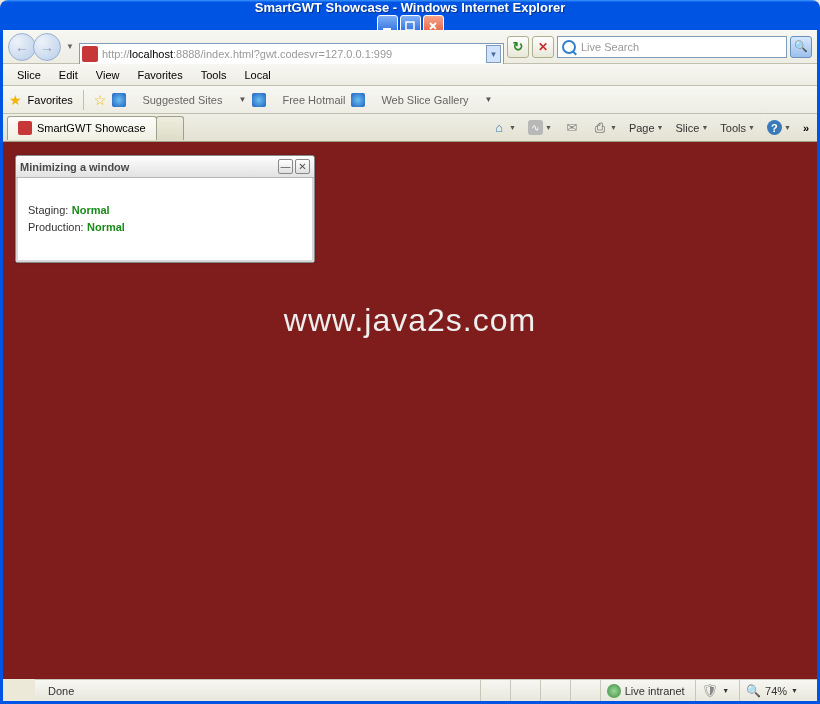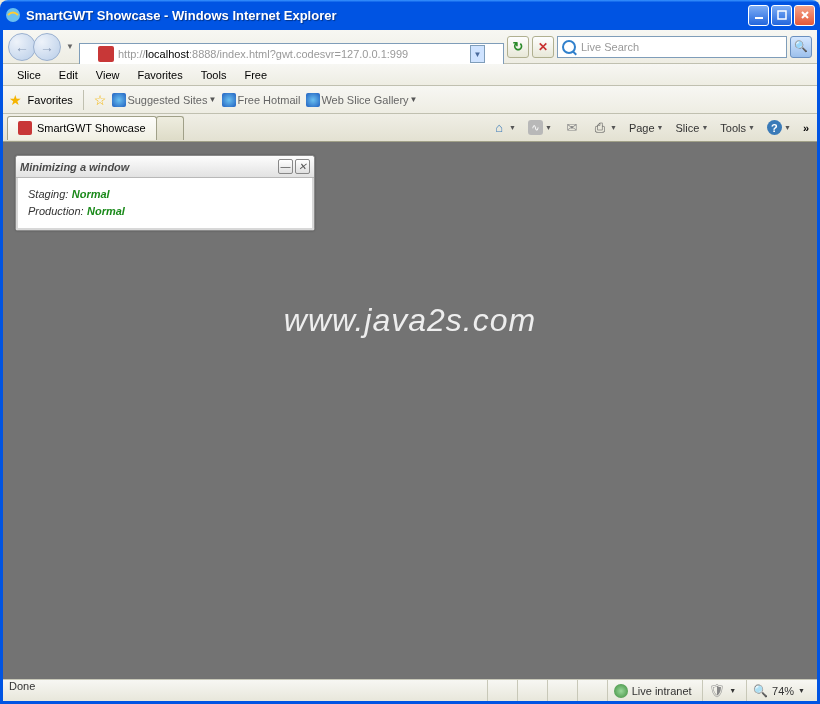--- a/index.html
+++ b/index.html
@@ -6,7 +6,7 @@
 body { width: 820px; height: 704px; overflow: hidden; background: #ece9d8; }
 
 
-.titlebar { height: 30px; background: linear-gradient(to bottom, #3a95ff 0%, #0054e3 8%, #0054e3 92%, #0054e3 100%); display: flex; align-items: center; padding: 0 5px; color: #fff; border-radius: 8px 8px 0 0; }
+.titlebar { height: 30px; background: linear-gradient(to bottom, #3a95ff 0%, #0054e3 8%, #0054e3 92%, #0054e3 100%); display: flex; align-items: center; padding: 0 5px; color: #fff; border-radius: 8px 8px 0 0; flex-direction: column; }
 .titlebar .ie-icon { width: 16px; height: 16px; margin-right: 5px; }
 .titlebar .title { font-weight: bold; font-size: 13px; flex: 1; text-shadow: 1px 1px 1px rgba(0,0,0,0.4); }
 .winbtns { display: flex; gap: 2px; }

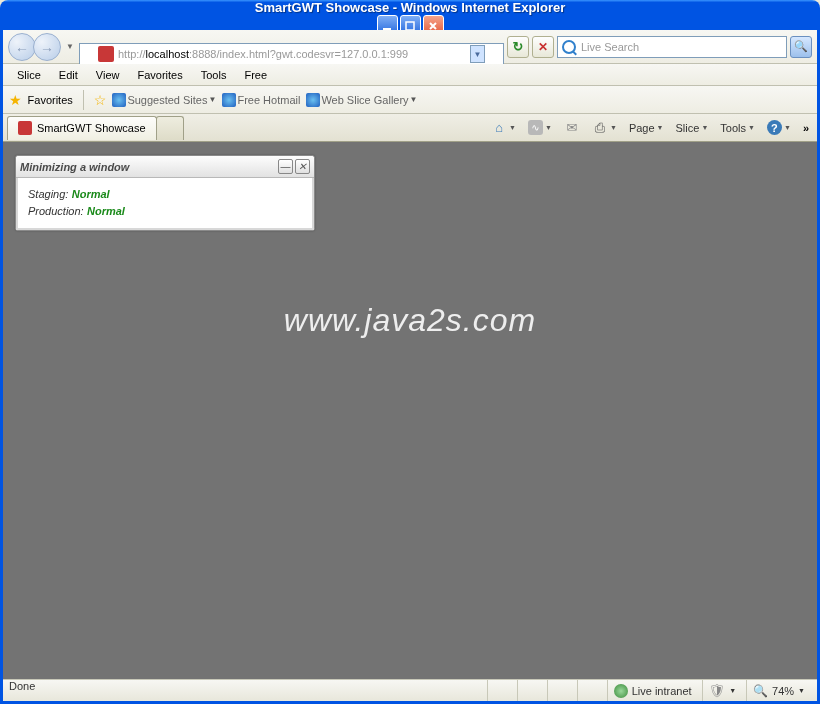--- a/index.html
+++ b/index.html
@@ -23,7 +23,7 @@
 .navbtn { width: 28px; height: 28px; border-radius: 50%; background: radial-gradient(circle at 30% 30%, #eef3fa, #b8cde8); border: 1px solid #9ab0cf; display: flex; align-items: center; justify-content: center; color: #8a9cb8; font-size: 14px; }
 .navbtn.fwd { margin-left: -3px; }
 .nav-dd { width: 12px; height: 24px; display: flex; align-items: center; justify-content: center; color: #666; font-size: 8px; }
-.addrbar { flex: 1; height: 22px; background: #fff; border: 1px solid #7f9db9; display: flex; align-items: center; padding: 0 18px; margin-top: 15px; }
+.addrbar { flex: 1; height: 22px; background: #fff; border: 1px solid #7f9db9; display: flex; align-items: center; padding: 0 2px; margin-top: 15px; }
 .addrbar .fav-icon { width: 16px; height: 16px; background: #c83737; border-radius: 2px; margin-right: 4px; }
 .addrbar .url { flex: 1; color: #000; white-space: nowrap; overflow: hidden; }
 .addrbar .url .host { color: #000; }

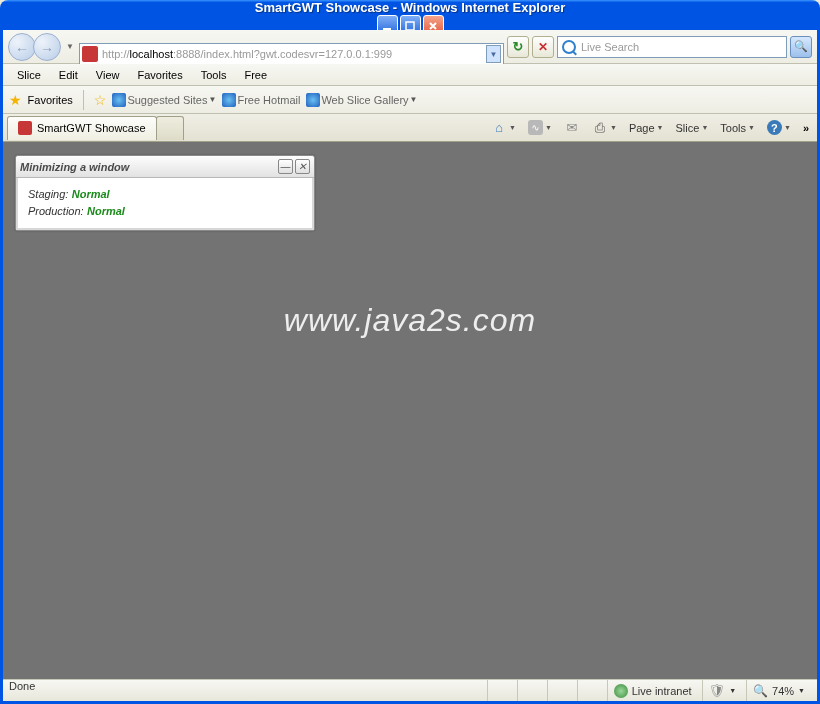--- a/index.html
+++ b/index.html
@@ -150,7 +150,7 @@
   <div class="menuitem">View</div>
   <div class="menuitem">Favorites</div>
   <div class="menuitem">Tools</div>
-  <div class="menuitem">Free</div>
+  <div class="menuitem">Local</div>
 </div>
 
 <div class="favbar">

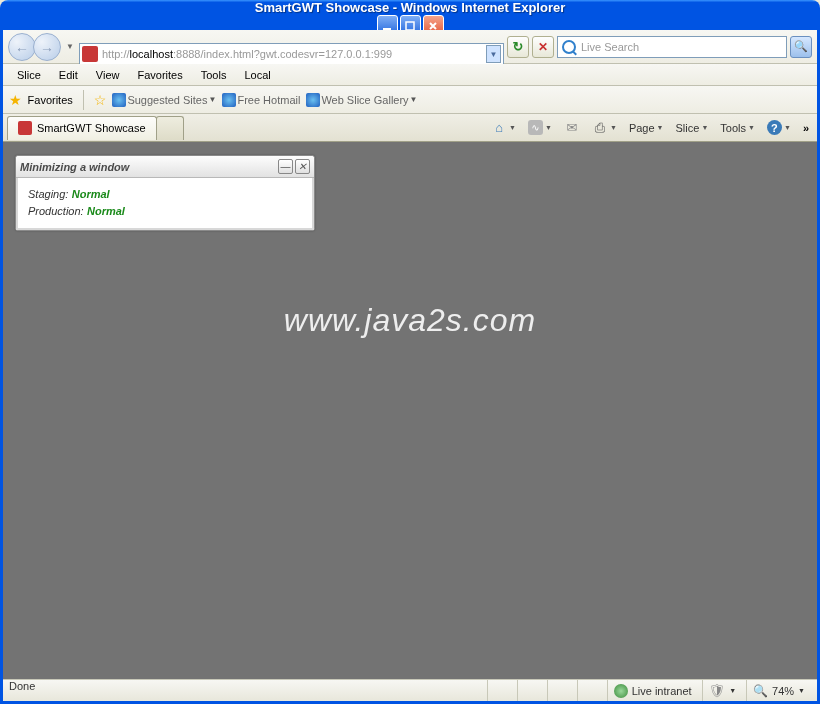--- a/index.html
+++ b/index.html
@@ -47,7 +47,7 @@
 .favbar .star { color: #f5b400; font-size: 14px; }
 .favbar .label { color: #000; }
 .favbar .sep { width: 1px; height: 20px; background: #c0c0b0; margin: 0 4px; }
-.favbar .link { color: #666; display: flex; align-items: center; gap: 1px; }
+.favbar .link { color: #666; display: flex; align-items: center; gap: 16px; }
 .favbar .link .ieicon { width: 14px; height: 14px; background: radial-gradient(circle, #6ac0f0, #2060c0); border-radius: 2px; }
 .favbar .dd { font-size: 8px; color: #555; }
 

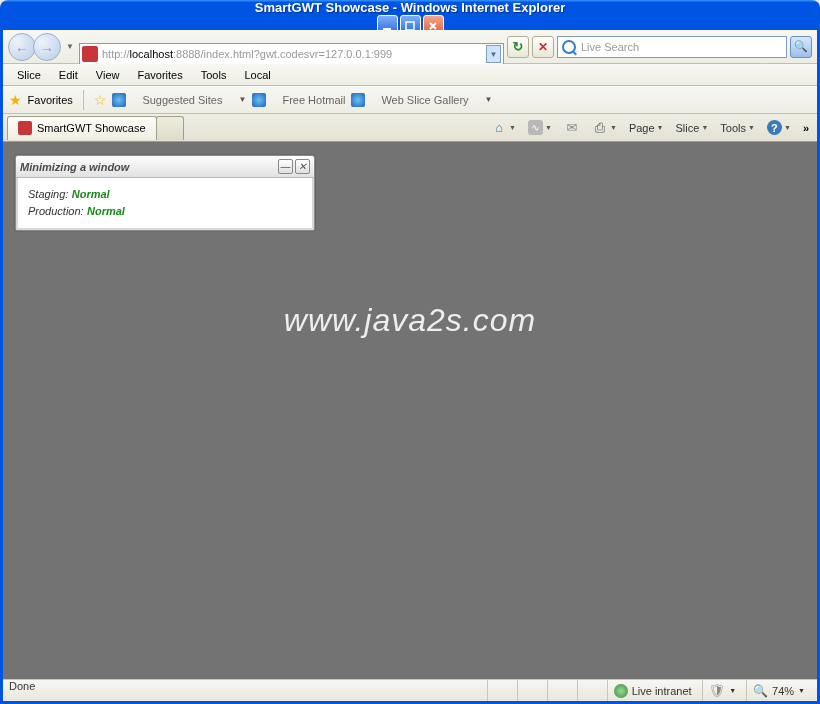--- a/index.html
+++ b/index.html
@@ -68,7 +68,7 @@
 .chev { font-size: 11px; font-weight: bold; margin-left: 3px; }
 
 
-.content { flex: 1; background: #737373; position: relative; overflow: hidden; font-style: italic; }
+.content { flex: 1; background: #7f1d1d; position: relative; overflow: hidden; }
 
 
 .gwt-window { position: absolute; left: 12px; top: 13px; width: 300px; border: 1px solid #8a8a8a; border-radius: 3px; background: #fff; box-shadow: 0 0 2px rgba(0,0,0,0.3); }

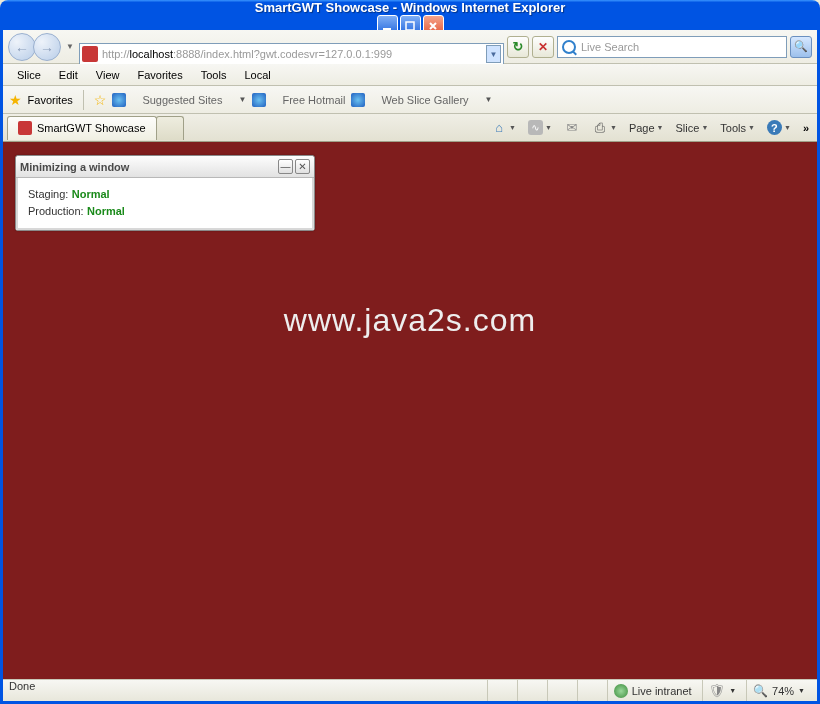--- a/index.html
+++ b/index.html
@@ -75,7 +75,7 @@
 .gwt-header { height: 22px; background: linear-gradient(to bottom, #fdfdfd, #e2e2e2); border-bottom: 1px solid #b8b8b8; display: flex; align-items: center; padding: 0 4px; border-radius: 3px 3px 0 0; }
 .gwt-header .gwt-title { flex: 1; font-weight: bold; color: #4a4a4a; font-size: 11px; }
 .gwt-hbtn { width: 15px; height: 15px; border: 1px solid #888; background: linear-gradient(to bottom, #fff, #e0e0e0); display: flex; align-items: center; justify-content: center; font-size: 10px; color: #555; margin-left: 2px; border-radius: 2px; }
-.gwt-body { padding: 8px 10px; border: 2px solid #d8d8d8; border-top: none; }
+.gwt-body { padding: 24px 10px; border: 2px solid #d8d8d8; border-top: none; }
 .gwt-row { color: #333; line-height: 1.4; font-size: 12px; }
 .gwt-row .status { color: #1a8a1a; font-weight: bold; }
 

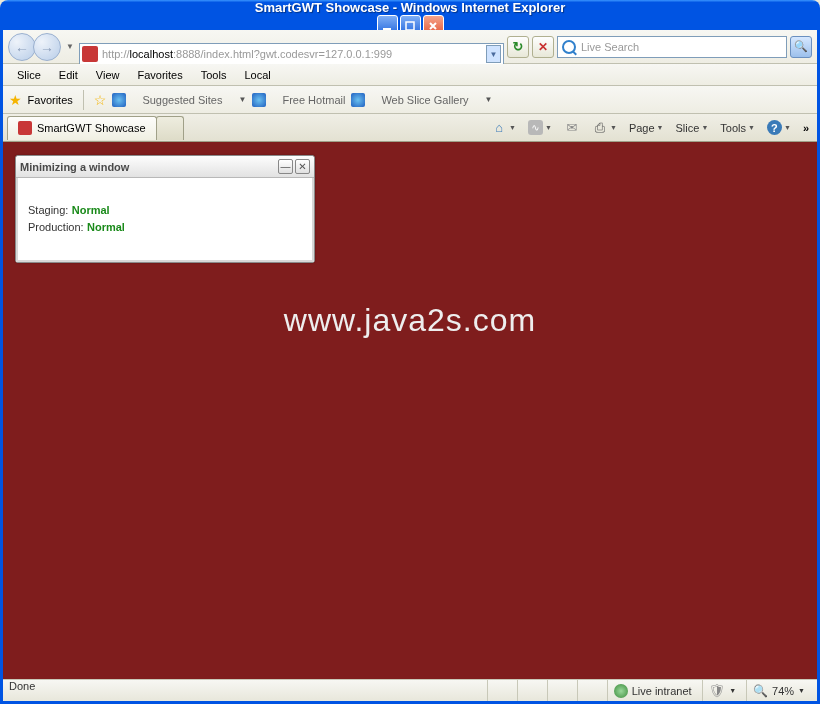--- a/index.html
+++ b/index.html
@@ -83,7 +83,7 @@
 .watermark { position: absolute; left: 50%; top: 160px; transform: translateX(-50%); font-size: 32px; color: #eee; font-family: Arial, sans-serif; letter-spacing: 1px; }
 
 
-.statusbar { height: 22px; background: linear-gradient(to bottom, #f7f7f3, #e8e7db); border-top: 1px solid #c8c8b8; display: flex; padding: 0 6px; gap: 4px; }
+.statusbar { height: 22px; background: linear-gradient(to bottom, #f7f7f3, #e8e7db); border-top: 1px solid #c8c8b8; display: flex; align-items: center; padding: 0 13px; gap: 4px; margin-left: 32px; }
 .statusbar .status-text { flex: 0 0 auto; color: #333; }
 .statusbar .spacer { flex: 1; }
 .statusbar .panel { border-left: 1px solid #c8c8b8; height: 100%; display: flex; align-items: center; padding: 0 6px; gap: 4px; color: #333; }

